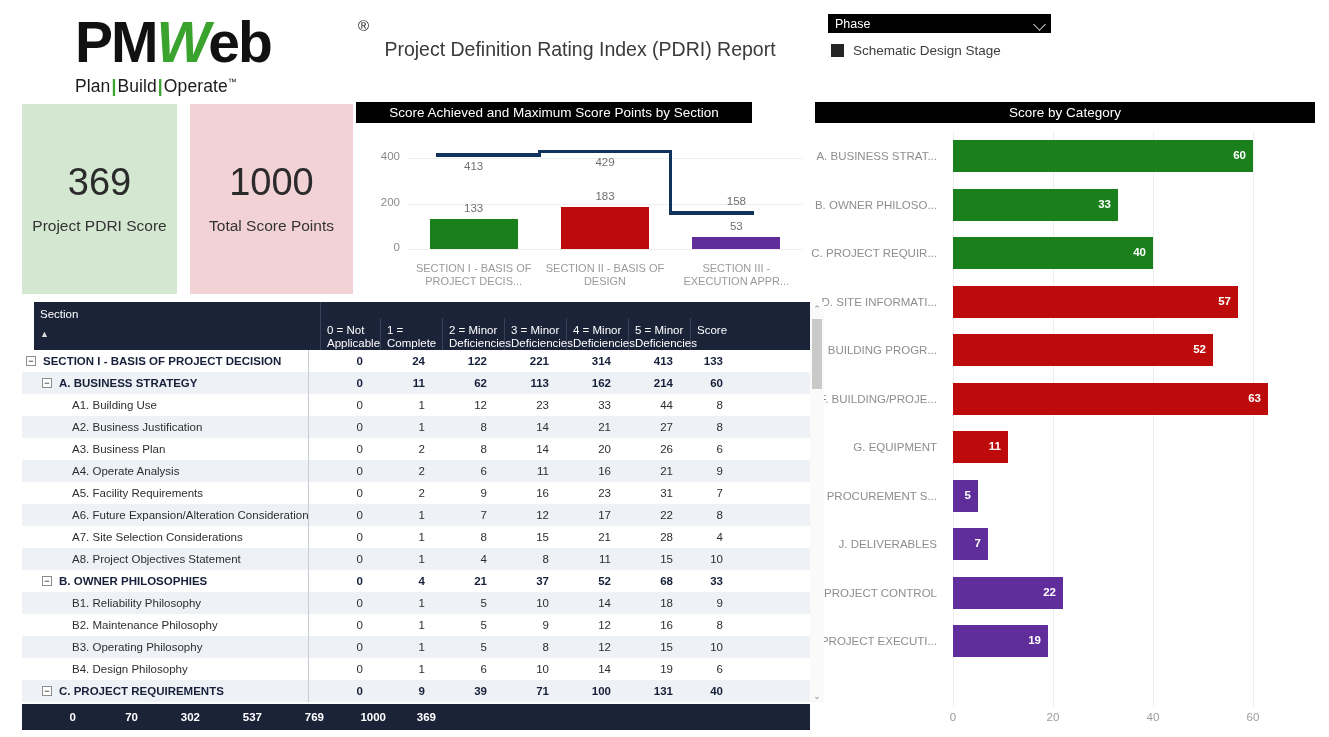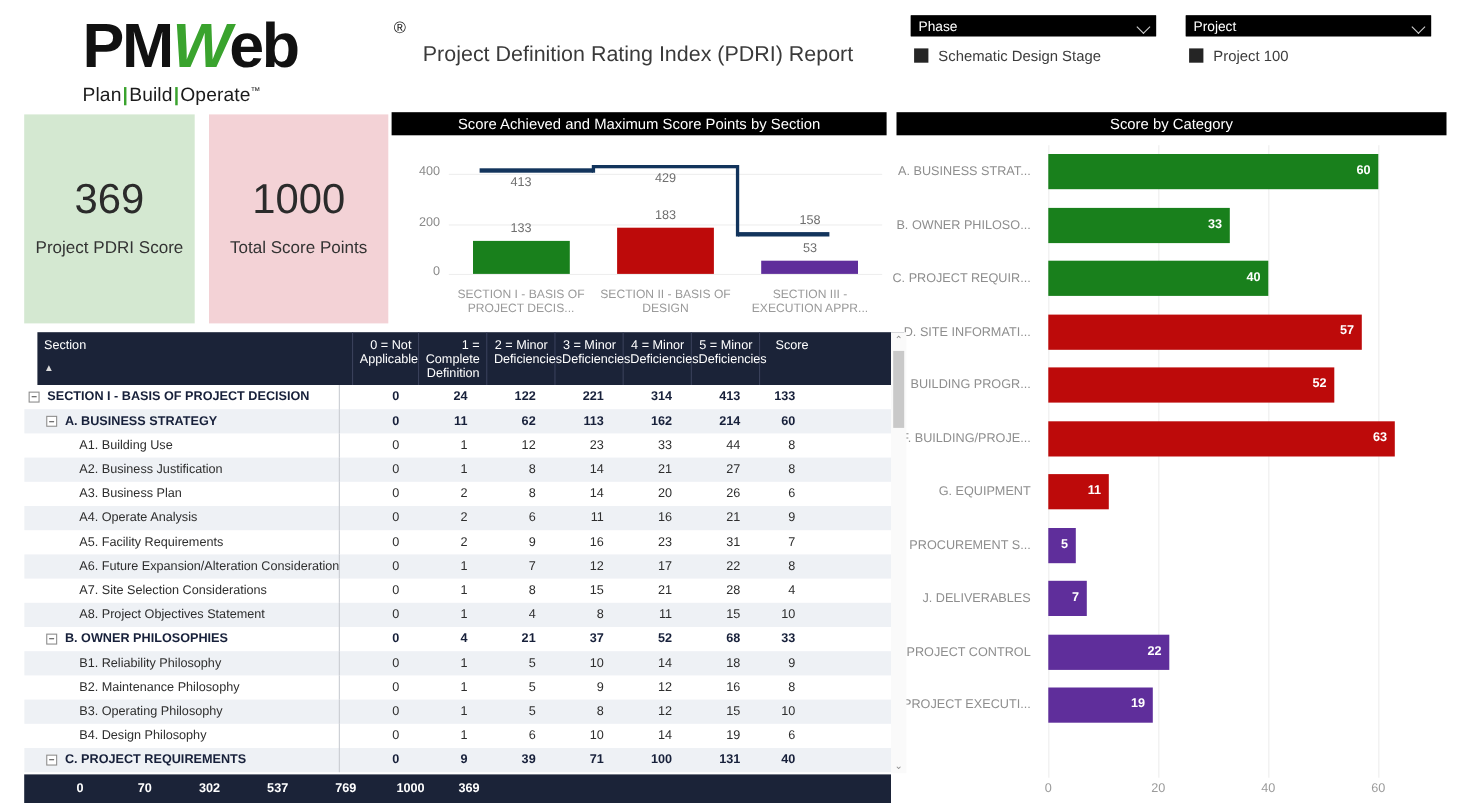--- a/index.html
+++ b/index.html
@@ -151,16 +151,6 @@
     </div>
   </div>
 
-  <div class="slicer project">
-    <div class="slicer-head">
-      <span>Project</span>
-      <span class="chev"></span>
-    </div>
-    <div class="slicer-item">
-      <span class="slicer-box"></span>
-      <span class="slicer-label">Project 100</span>
-    </div>
-  </div>
 
   <div class="kpi green">
     <div class="kpi-value">369</div>

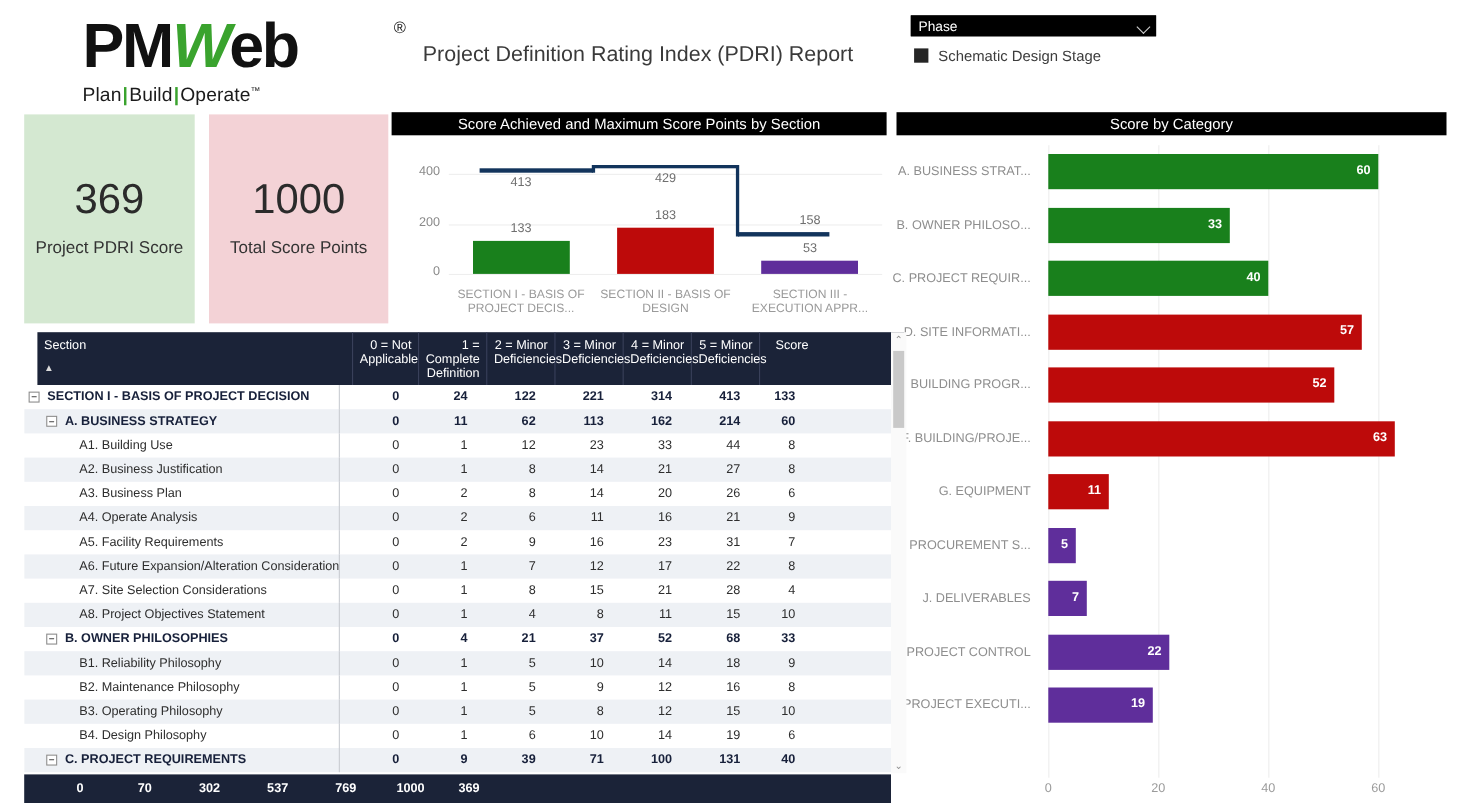--- a/index.html
+++ b/index.html
@@ -57,7 +57,7 @@
     position: absolute; background: #000; color: #fff;
     font-size: 13.5px; text-align: center; height: 21px; line-height: 21px; font-weight: 400;
   }
-  .panel-header.combo { left: 356px; top: 102px; width: 450px; }
+  .panel-header.combo { left: 356px; top: 102px; width: 396px; }
   .panel-header.cat   { left: 815px; top: 102px; width: 500px; }
 
   

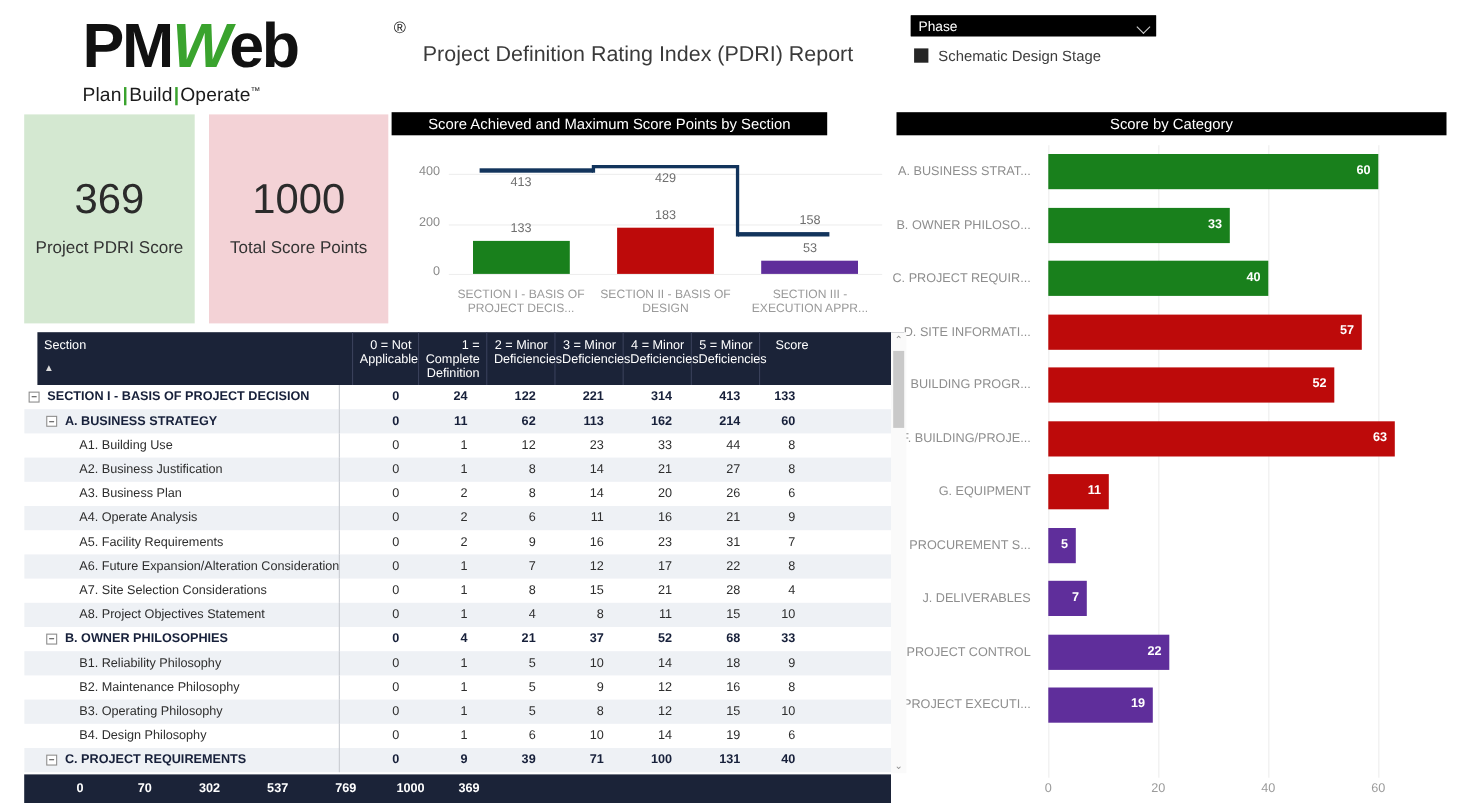--- a/index.html
+++ b/index.html
@@ -90,7 +90,7 @@
   }
   .th { font-size: 11.5px; line-height: 13px; padding: 6px 6px 0 6px; position: relative; }
   .th.sec { width: 287px; border-right: 1px solid #39405a; }
-  .th.num { width: 62px; text-align: right; border-right: 1px solid #39405a; }
+  .th.num { width: 62px; text-align: left; border-right: 1px solid #39405a; margin-top: 16px; }
   .th.w-not { width: 60px; }
   .th.w-scr { width: 50px; border-right: none; }
   .th .sortarrow { position: absolute; left: 6px; top: 26px; font-size: 9px; color: #dcdcdc; }

